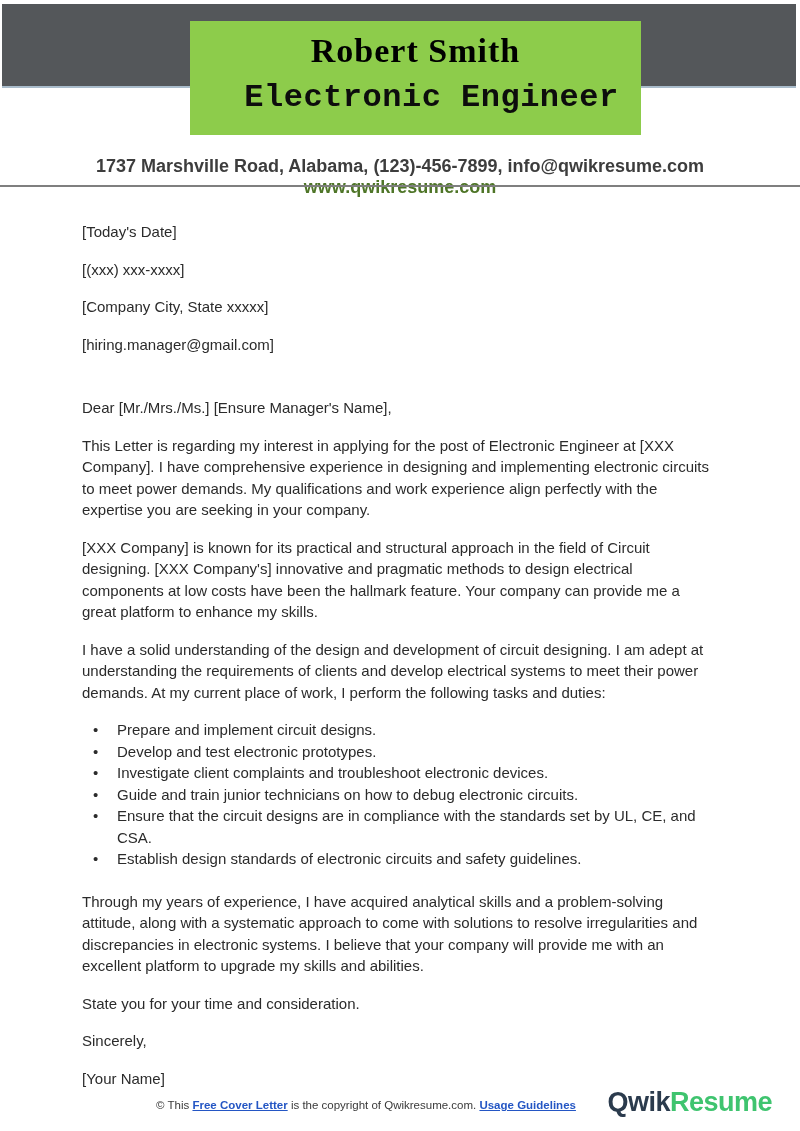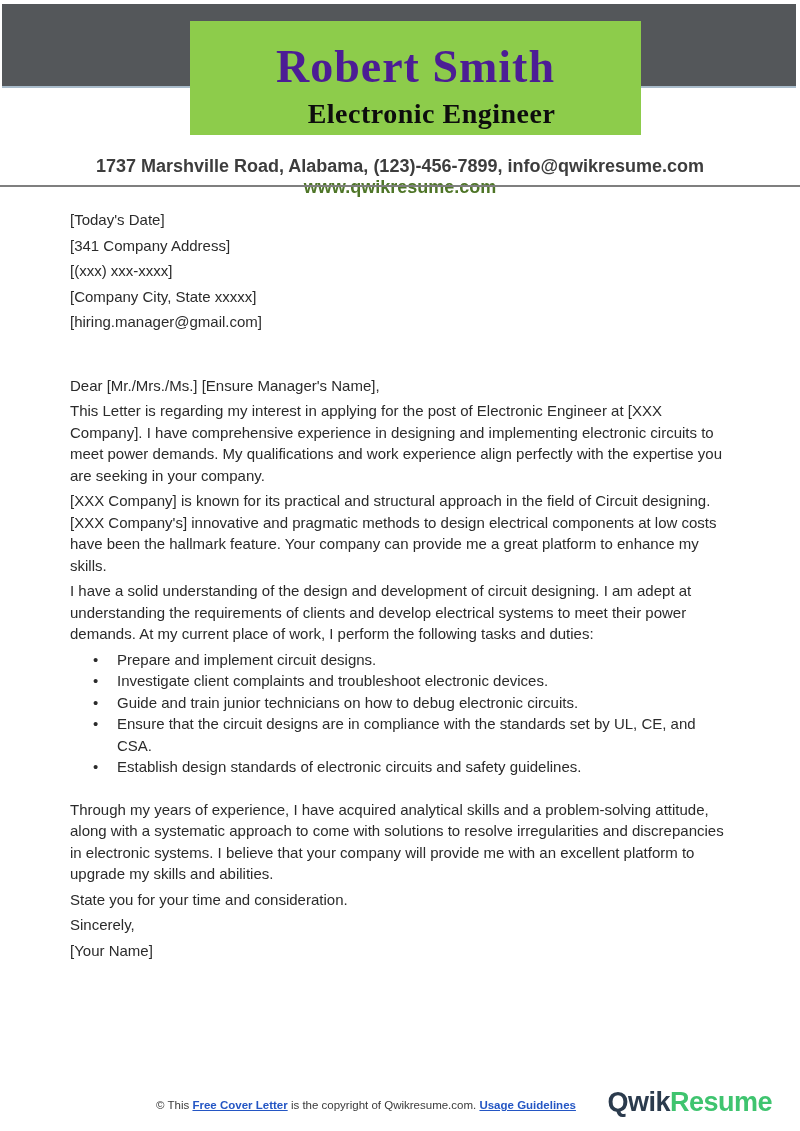--- a/index.html
+++ b/index.html
@@ -19,7 +19,7 @@
   }
   .person-name{
     font-family:"Liberation Serif","DejaVu Serif",serif;font-weight:bold;
-    font-size:46px;line-height:56px;margin-top:18px;color:#4c1d95;letter-spacing:1px;
+    font-size:34px;line-height:56px;margin-top:2px;color:#000000;letter-spacing:1px;
   }
   .person-title{
     font-family:Liberation Serif, serif;font-weight:bold;

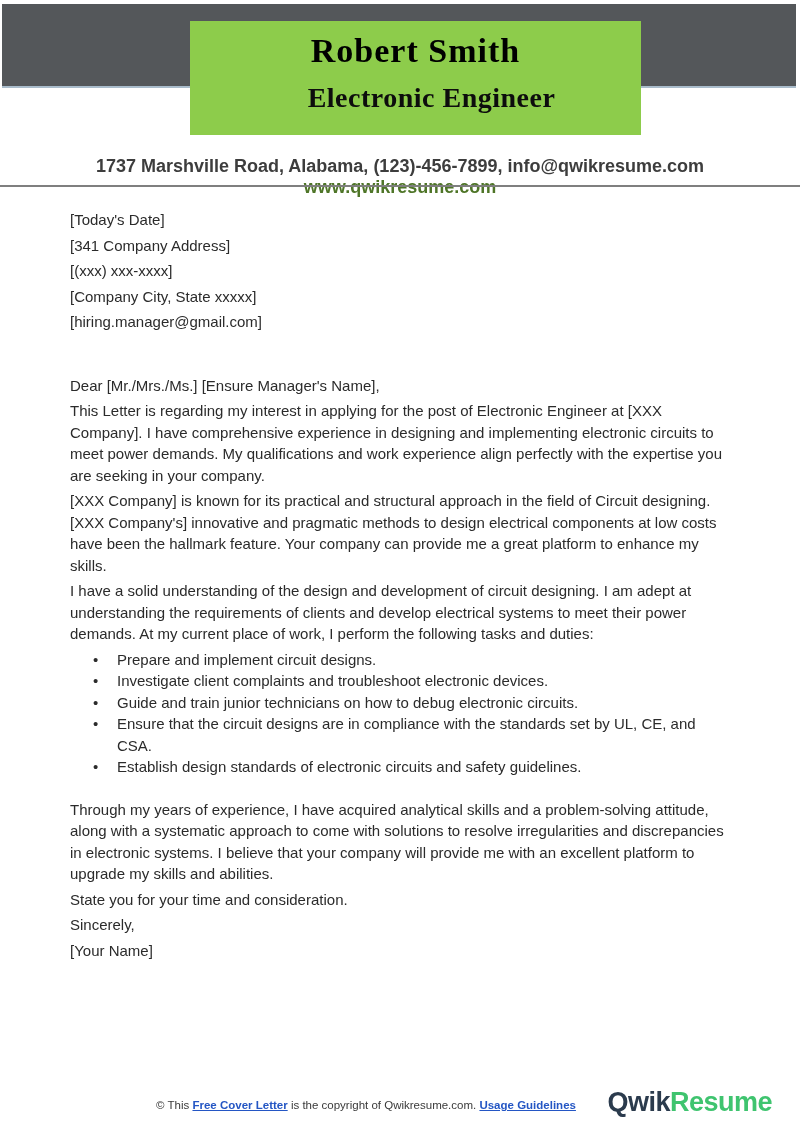--- a/index.html
+++ b/index.html
@@ -22,8 +22,8 @@
     font-size:34px;line-height:56px;margin-top:2px;color:#000000;letter-spacing:1px;
   }
   .person-title{
-    font-family:Liberation Serif, serif;font-weight:bold;
-    font-size:28px;line-height:38px;color:#0d0d0d;letter-spacing:0.5px;padding-left:32px;
+    font-family:Liberation Mono, monospace;font-weight:bold;
+    font-size:32px;line-height:38px;color:#0d0d0d;letter-spacing:0.5px;padding-left:32px;
   }
   .contact-line{
     position:absolute;top:156px;left:0;width:800px;text-align:center;

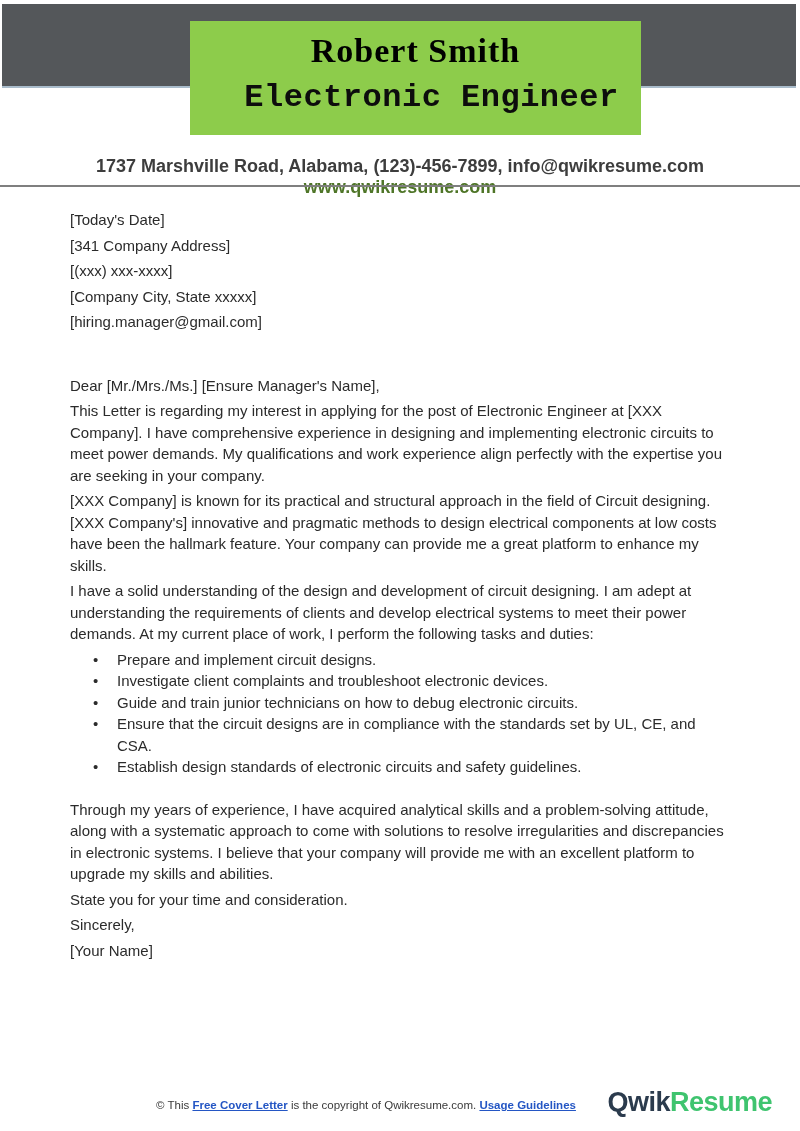--- a/index.html
+++ b/index.html
@@ -39,7 +39,7 @@
     position:absolute;top:205px;left:66px;width:668px;
     font-size:15px;line-height:21.5px;color:#2b2b2b;
   }
-  .letter p{margin:4px;}
+  .letter p{margin:16px;}
   .date{margin-top:9px;margin-bottom:16px;}
   .addr{margin-bottom:42px;}
   .salutation{margin-bottom:5px;}

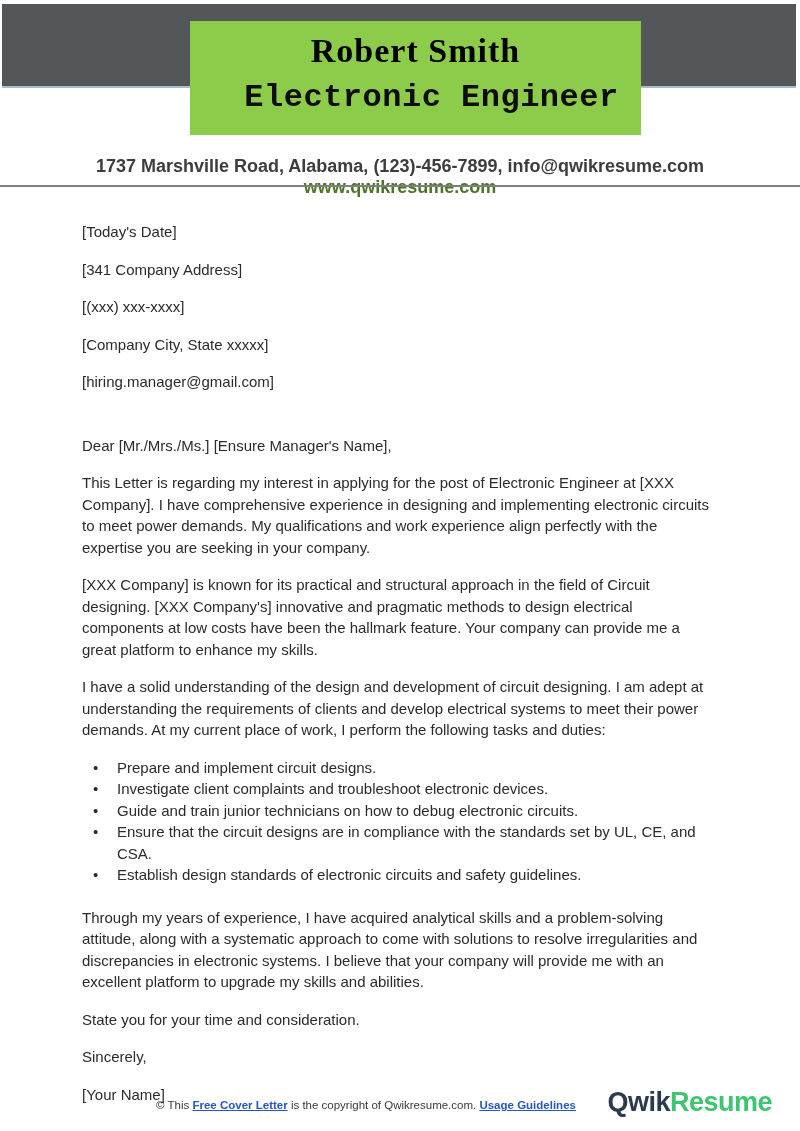--- a/index.html
+++ b/index.html
@@ -87,7 +87,6 @@
   <p class="date">[Today's Date]</p>
 
   <div class="addr">
-    <p>[341 Company Address]</p>
     <p>[(xxx) xxx-xxxx]</p>
     <p>[Company City, State xxxxx]</p>
     <p>[hiring.manager@gmail.com]</p>

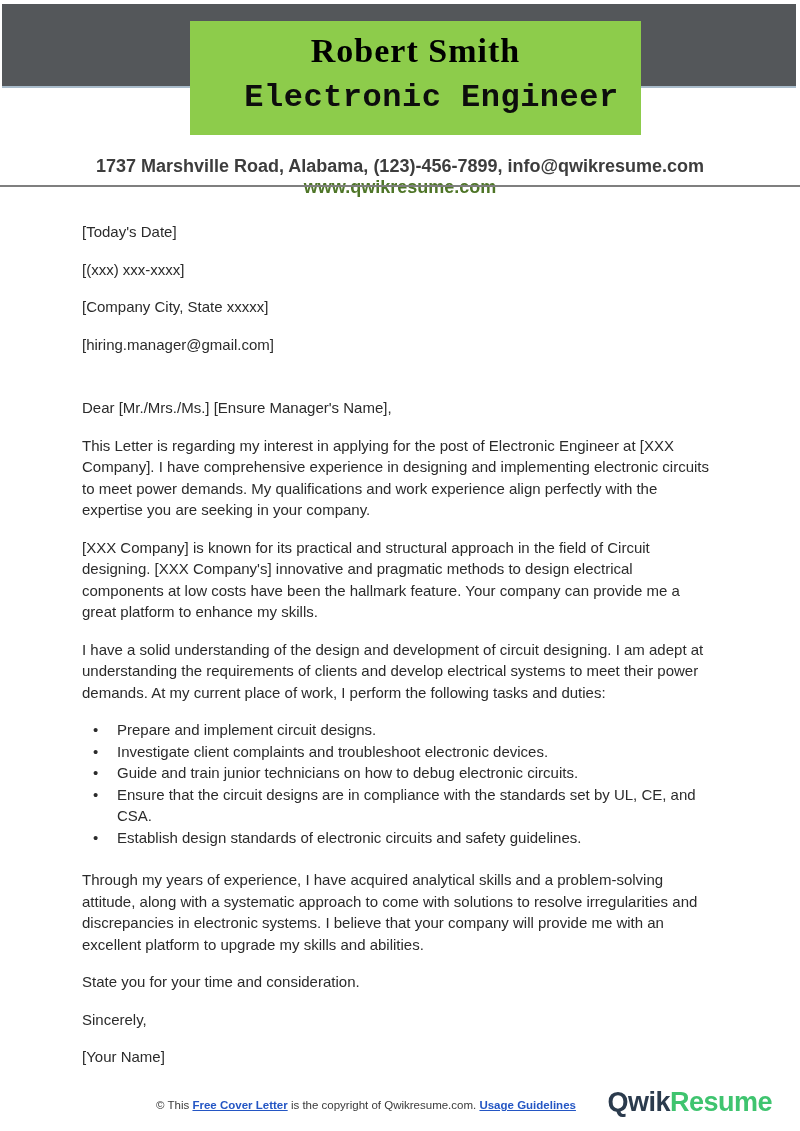--- a/index.html
+++ b/index.html
@@ -100,6 +100,7 @@
 
   <ul class="duties">
     <li>Prepare and implement circuit designs.</li>
+    <li>Develop and test electronic prototypes.</li>
     <li>Investigate client complaints and troubleshoot electronic devices.</li>
     <li>Guide and train junior technicians on how to debug electronic circuits.</li>
     <li>Ensure that the circuit designs are in compliance with the standards set by UL, CE, and CSA.</li>

